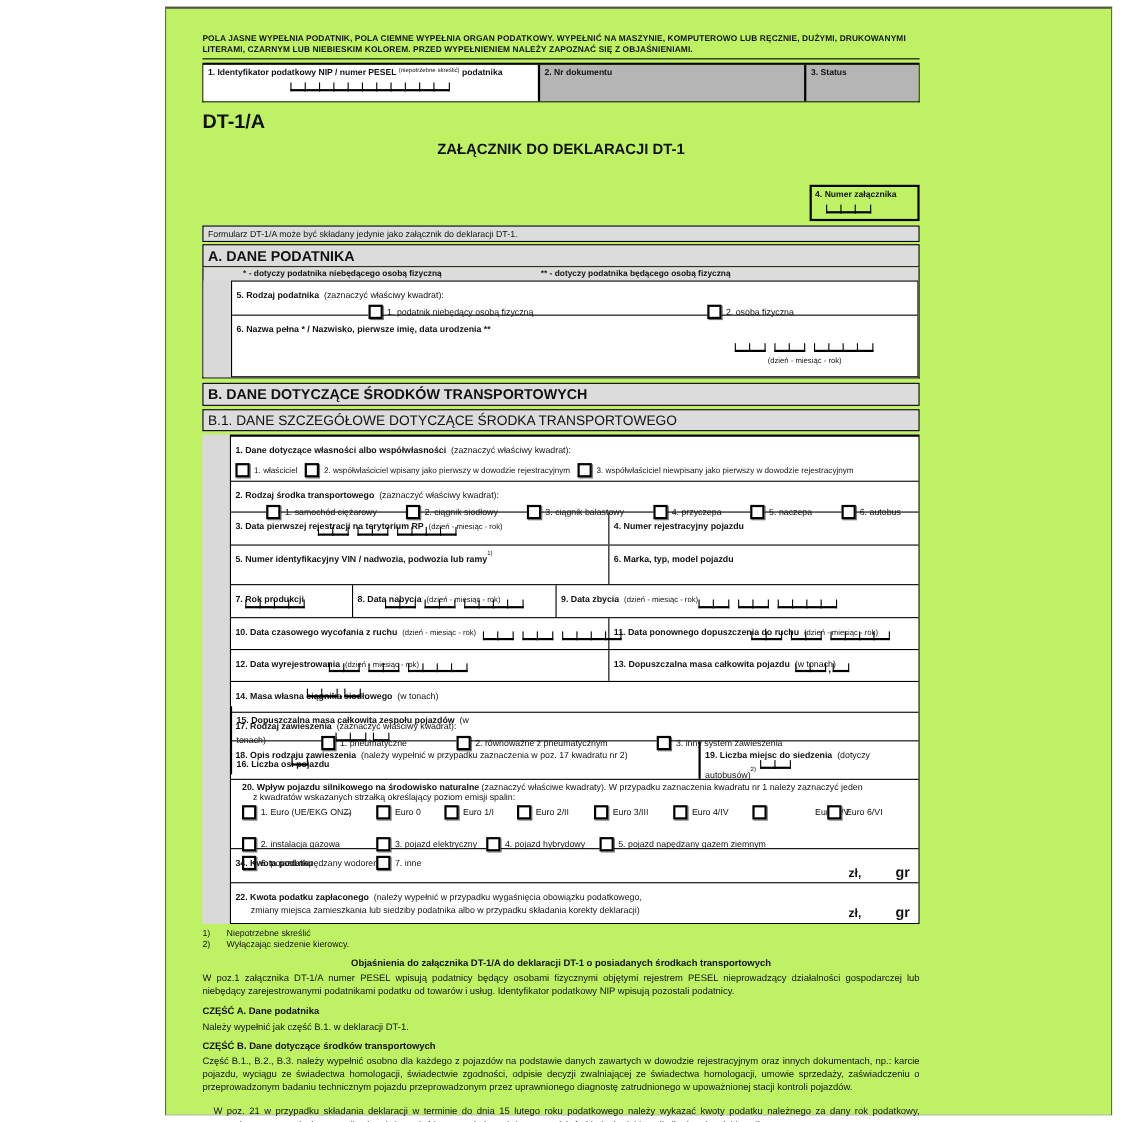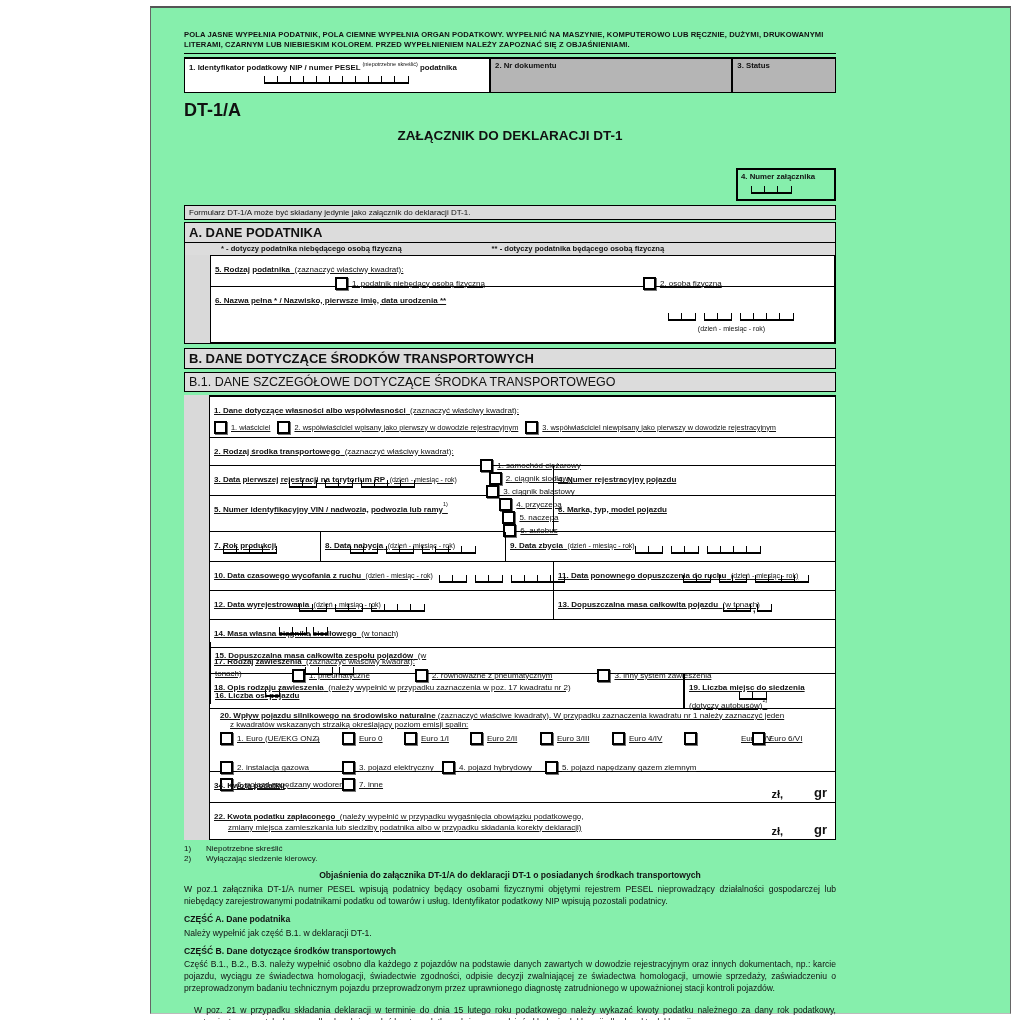--- a/index.html
+++ b/index.html
@@ -4,7 +4,7 @@
 <style>
   html,body{margin:0;padding:0;background:#fff;}
   body{width:1020px;height:1020px;position:relative;font-family:"Liberation Sans",sans-serif;color:#111;}
-  .page{position:absolute;left:150px;top:6px;width:861px;height:1008px;background:#86efac;
+  .page{position:absolute;left:150px;top:6px;width:861px;height:1008px;background:#bef264;
         border-left:1px solid #666;border-right:1px solid #666;border-top:2px solid #555;border-bottom:1px solid #bbb;box-sizing:border-box;}
   .content{margin:0 33px;width:652px;box-sizing:border-box;position:relative;}
   .instr{margin-top:22px;font-size:7.6px;font-weight:bold;line-height:1.35;letter-spacing:.1px;}

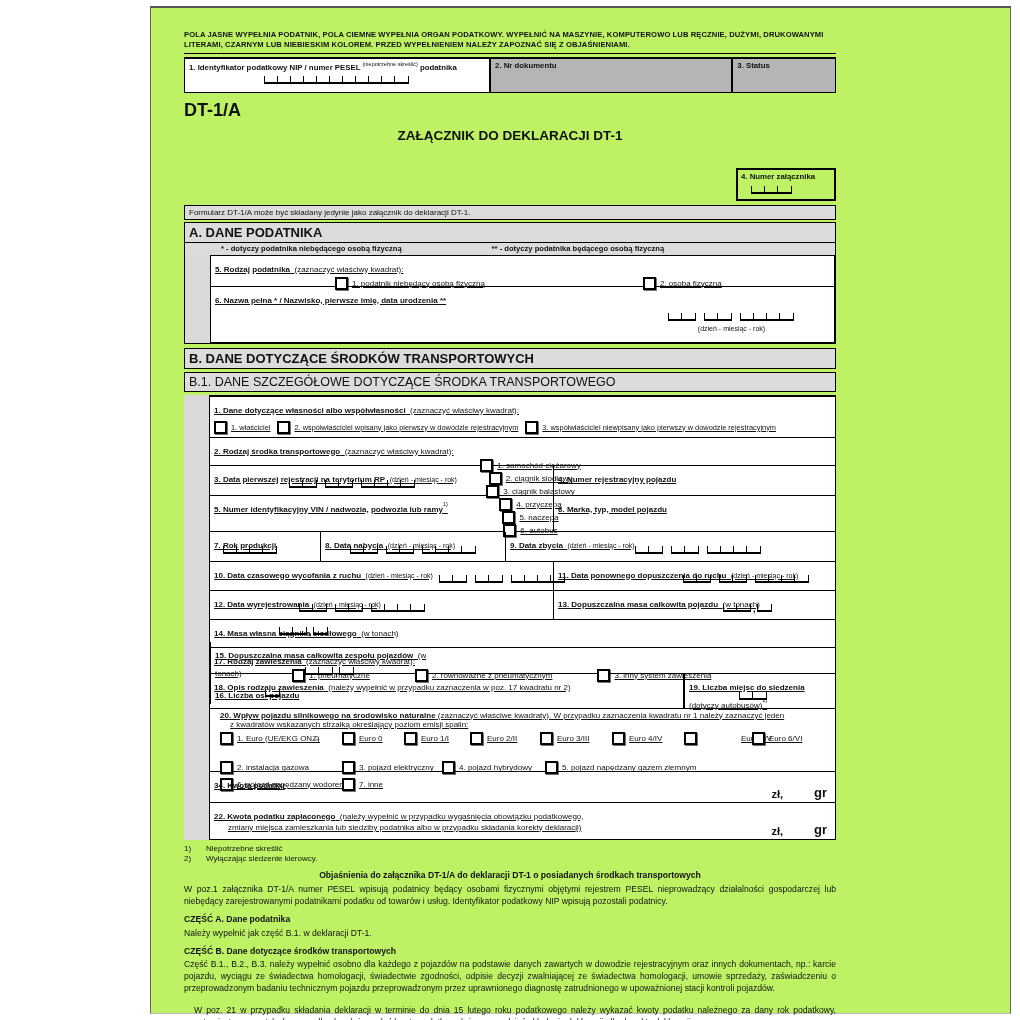--- a/index.html
+++ b/index.html
@@ -31,7 +31,7 @@
   .ftable.first{border-top:1px solid #000;}
   .frow{display:flex;border-top:1px solid #000;}
   .frow:first-child{border-top:none;}
-  .fcell{box-sizing:border-box;border-left:1px solid #000;padding:2px 4px;position:relative;text-decoration:underline;}
+  .fcell{box-sizing:border-box;border-left:1px solid #000;padding:2px 4px;position:relative;}
   .fcell:first-child{border-left:none;}
   .fl{font-size:8px;font-weight:bold;}
   .hint{font-weight:normal;}

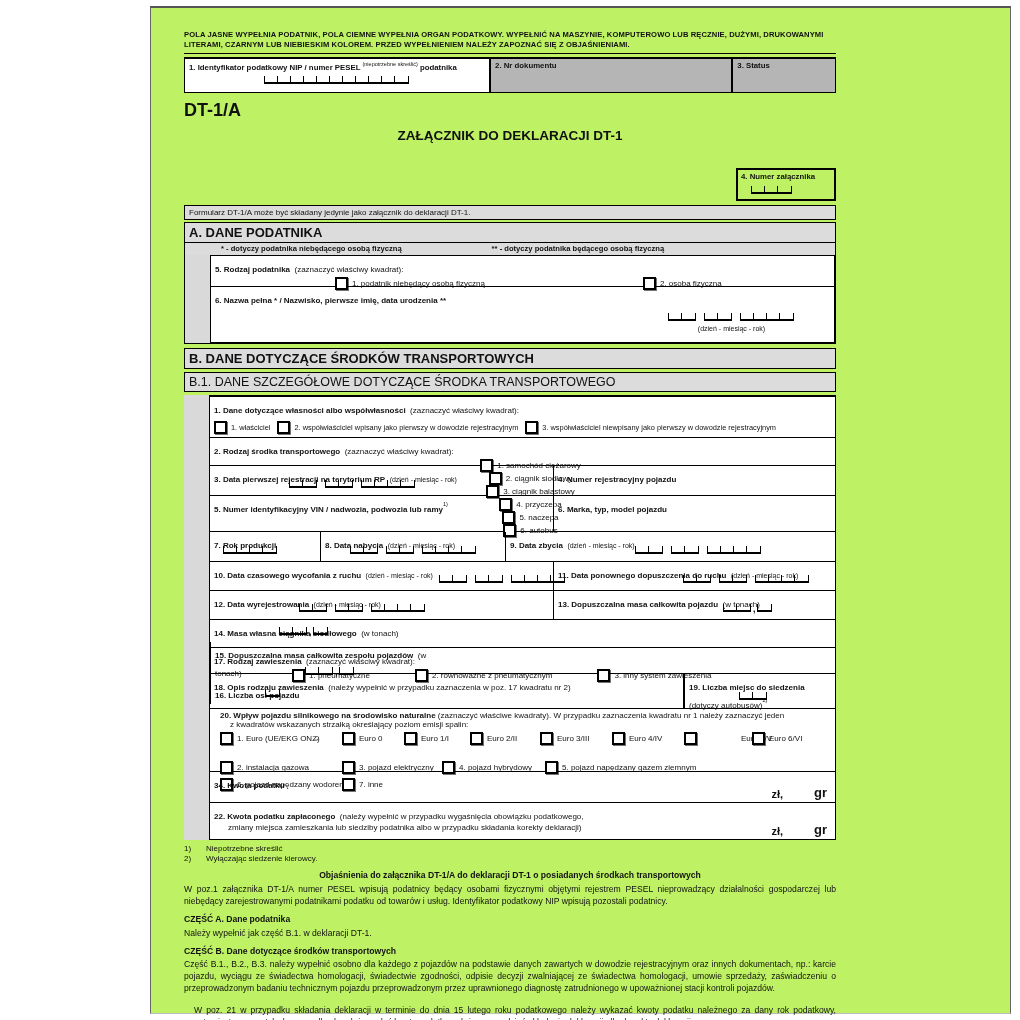--- a/index.html
+++ b/index.html
@@ -202,7 +202,7 @@
           <div class="fcell" style="width:100%;">
             <span class="fl">2. Rodzaj środka transportowego</span>
             <span class="fl hint">(zaznaczyć właściwy kwadrat):</span>
-            <div class="opts" style="margin-top:1px;padding:0 12px 0 28px;justify-content:space-between;flex-direction:column;">
+            <div class="opts" style="margin-top:1px;padding:0 12px 0 28px;justify-content:space-between;">
               <span class="opt">
                   <span class="cb"></span>
                   <span>1. samochód ciężarowy</span>

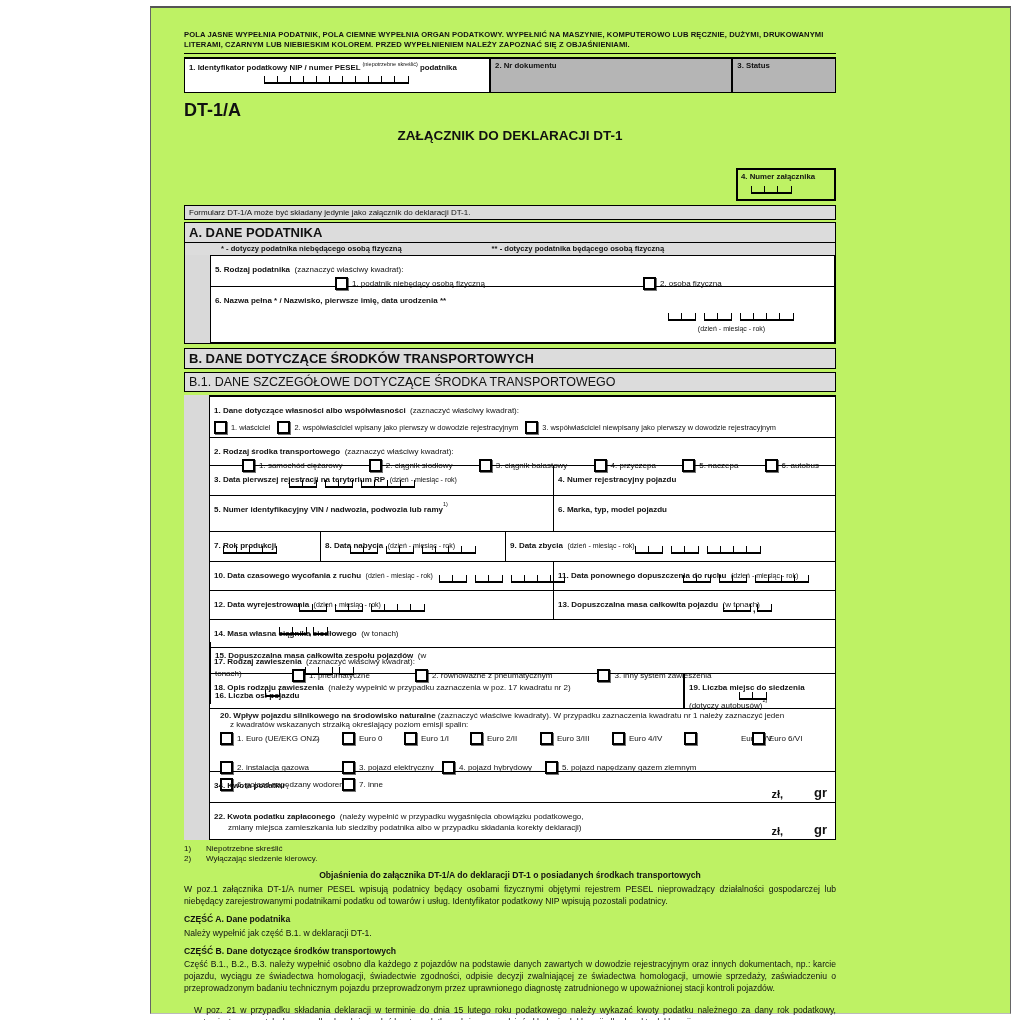--- a/index.html
+++ b/index.html
@@ -474,7 +474,7 @@
           </div>
         </div>
 
-        <div class="frow" style="height:34px;gap:48px;">
+        <div class="frow" style="height:34px;">
           <div class="fcell" style="width:425px;">
             <span class="fl">18. Opis rodzaju zawieszenia</span>
             <span class="fl hint">(należy wypełnić w przypadku zaznaczenia w poz. 17 kwadratu nr 2)</span>

